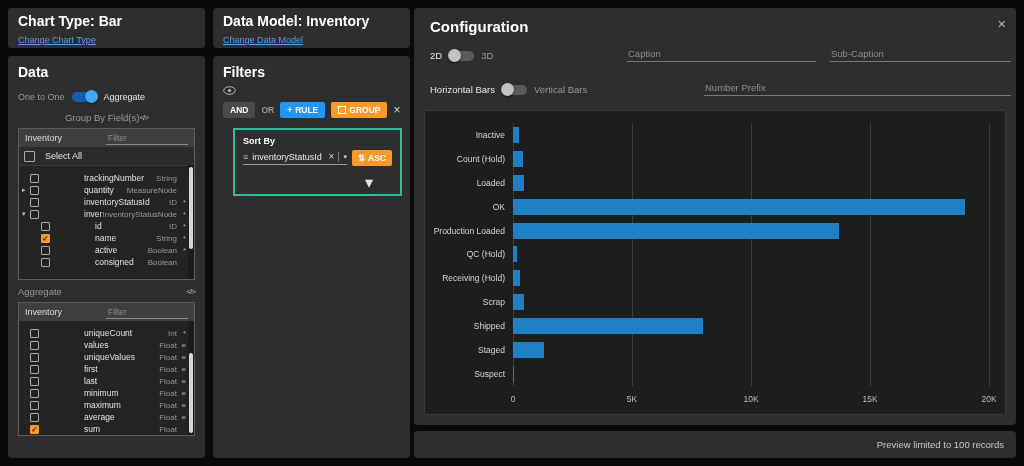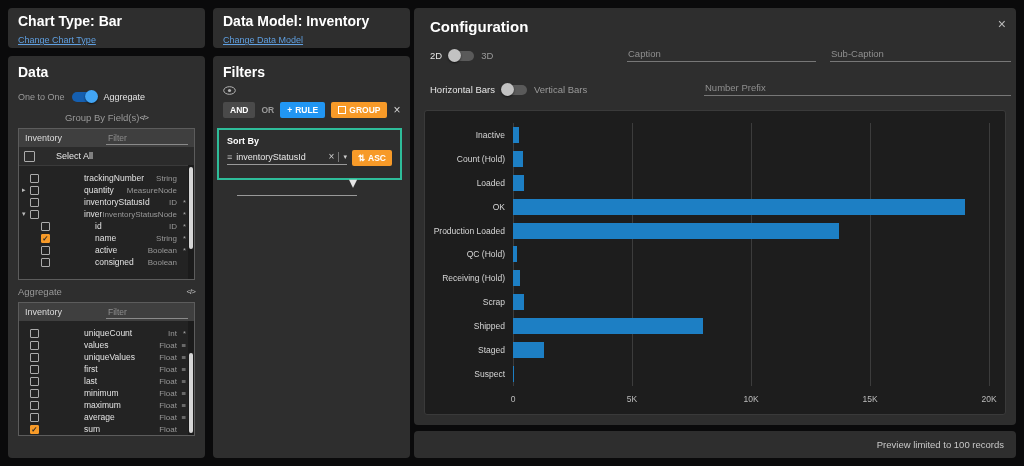--- a/index.html
+++ b/index.html
@@ -66,7 +66,7 @@
   .group{background:#f79a28;}
   .sq{width:6px;height:6px;border:1px solid #fff;display:inline-block;}
   .xclose{color:#d5d5d5;font-size:12px;cursor:pointer;line-height:1;}
-  .sortbox{left:4px;right:8px;top:72px;height:52px;border:2px solid #2ebd9a;padding:6px 8px;
+  .sortbox{left:20px;right:8px;top:72px;height:68px;border:2px solid #2ebd9a;padding:6px 8px;
            box-sizing:border-box;position:absolute;}
   .sb-label{font-size:9px;font-weight:bold;color:#fff;}
   .sb-row{display:flex;align-items:center;gap:5px;margin-top:4px;}

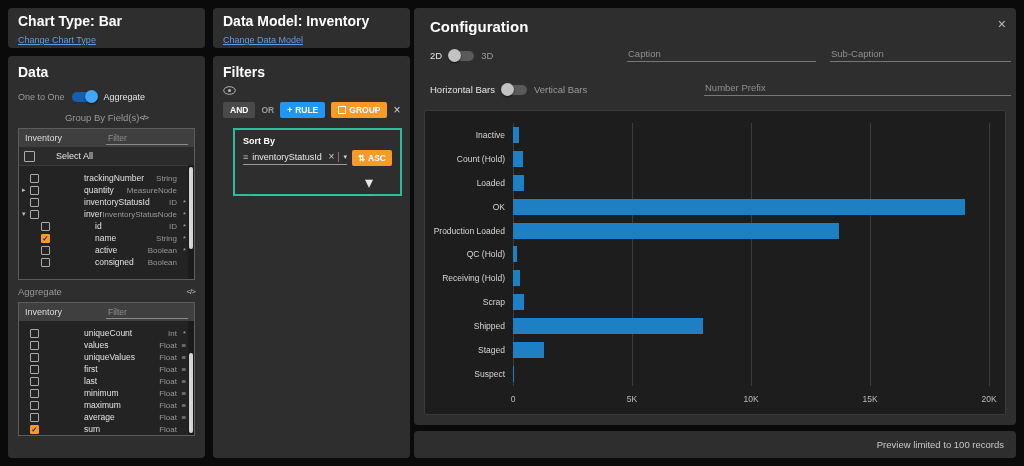--- a/index.html
+++ b/index.html
@@ -40,7 +40,7 @@
   .tree-head input{width:78px;background:transparent;border:0;border-bottom:1px solid #8a8a8a;
            color:#ddd;font-size:8.5px;padding:1px 2px;outline:none;font-family:inherit;}
   .tree-head input::placeholder{color:#8f8f8f;}
-  .select-all{height:18px;display:flex;align-items:center;gap:16px;padding:0 5px;font-size:9px;
+  .select-all{height:18px;display:flex;align-items:center;gap:5px;padding:0 5px;font-size:9px;
            background:#2b2b2b;border-bottom:1px solid #3a3a3a;}
   .tree-list{overflow:hidden;position:relative;}
   .tree-list > :first-child{margin-top:-6px;}

